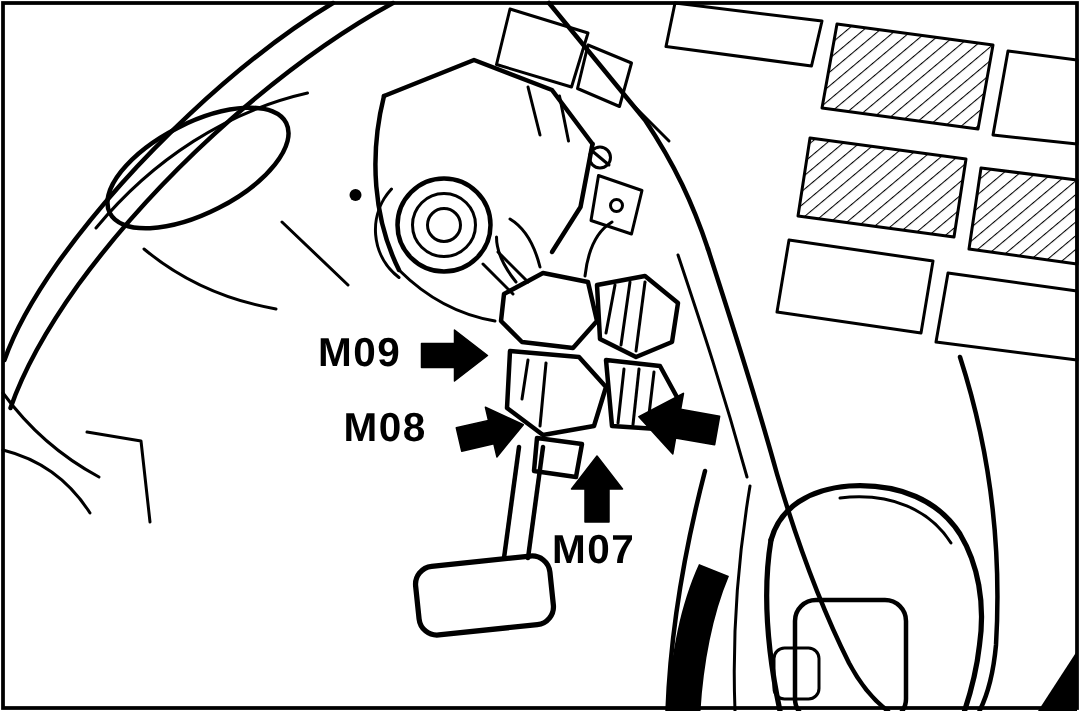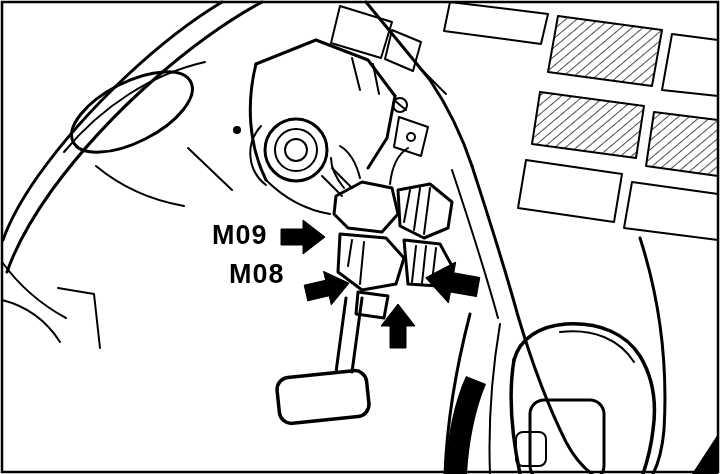--- a/index.html
+++ b/index.html
@@ -152,7 +152,7 @@
   </svg>
 
   <div class="lbl" style="left:212px; top:220px">M09</div>
-  <div class="lbl" style="left:229px; top:259px">M08</div>
+  <div class="lbl" style="left:229px; top:270px">M08</div>
 
 </div>
 

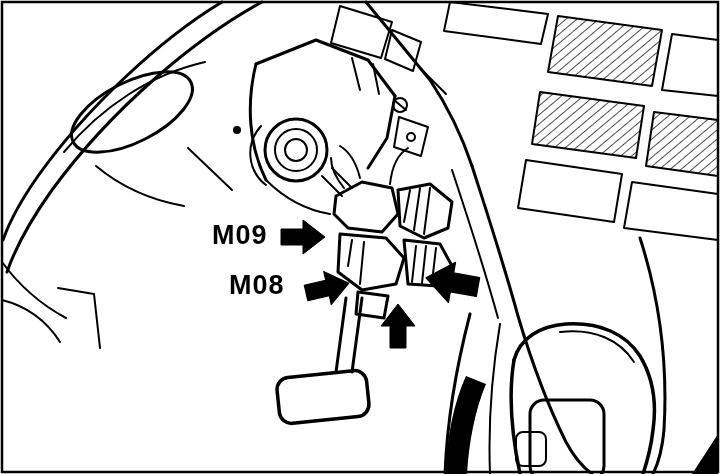--- a/index.html
+++ b/index.html
@@ -153,6 +153,7 @@
 
   <div class="lbl" style="left:212px; top:220px">M09</div>
   <div class="lbl" style="left:229px; top:270px">M08</div>
+  <div class="lbl" style="left:368px; top:351px">M07</div>
 
 </div>
 

